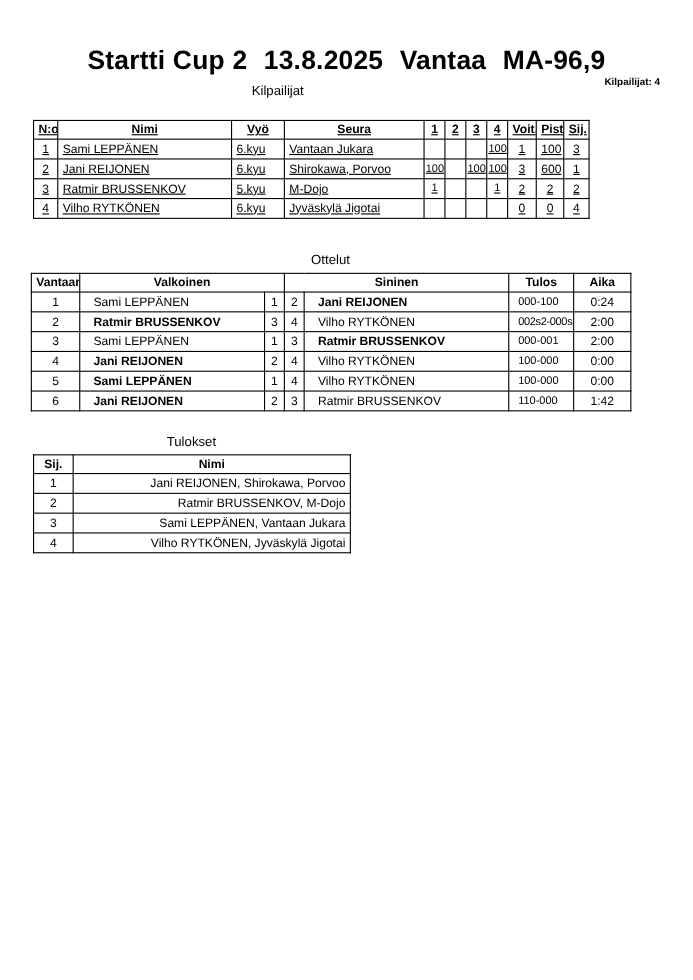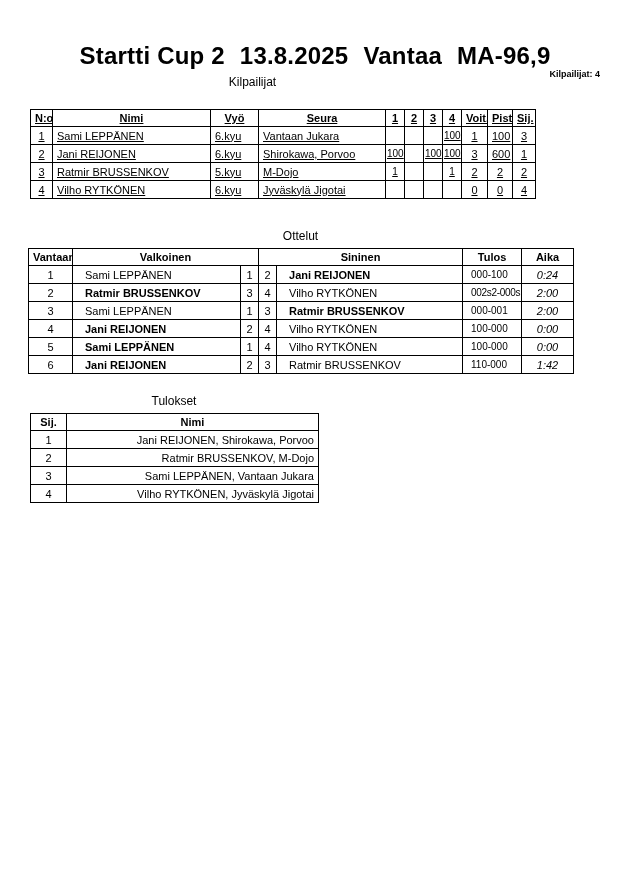--- a/index.html
+++ b/index.html
@@ -40,7 +40,7 @@
   .num   { text-align:center; padding:0 1px; }
   .pname { text-align:left; padding-left:12px; }
   .tulos { font-size:10px; padding:0 8px; }
-  .aika  { text-align:center;font-style:italic; }
+  .aika  { text-align:center; }
   .bold  { font-weight:bold; }
   .squeeze { font-size:10px; letter-spacing:-0.3px; }
   .nimi3 { text-align:right; padding-left:8px; }

